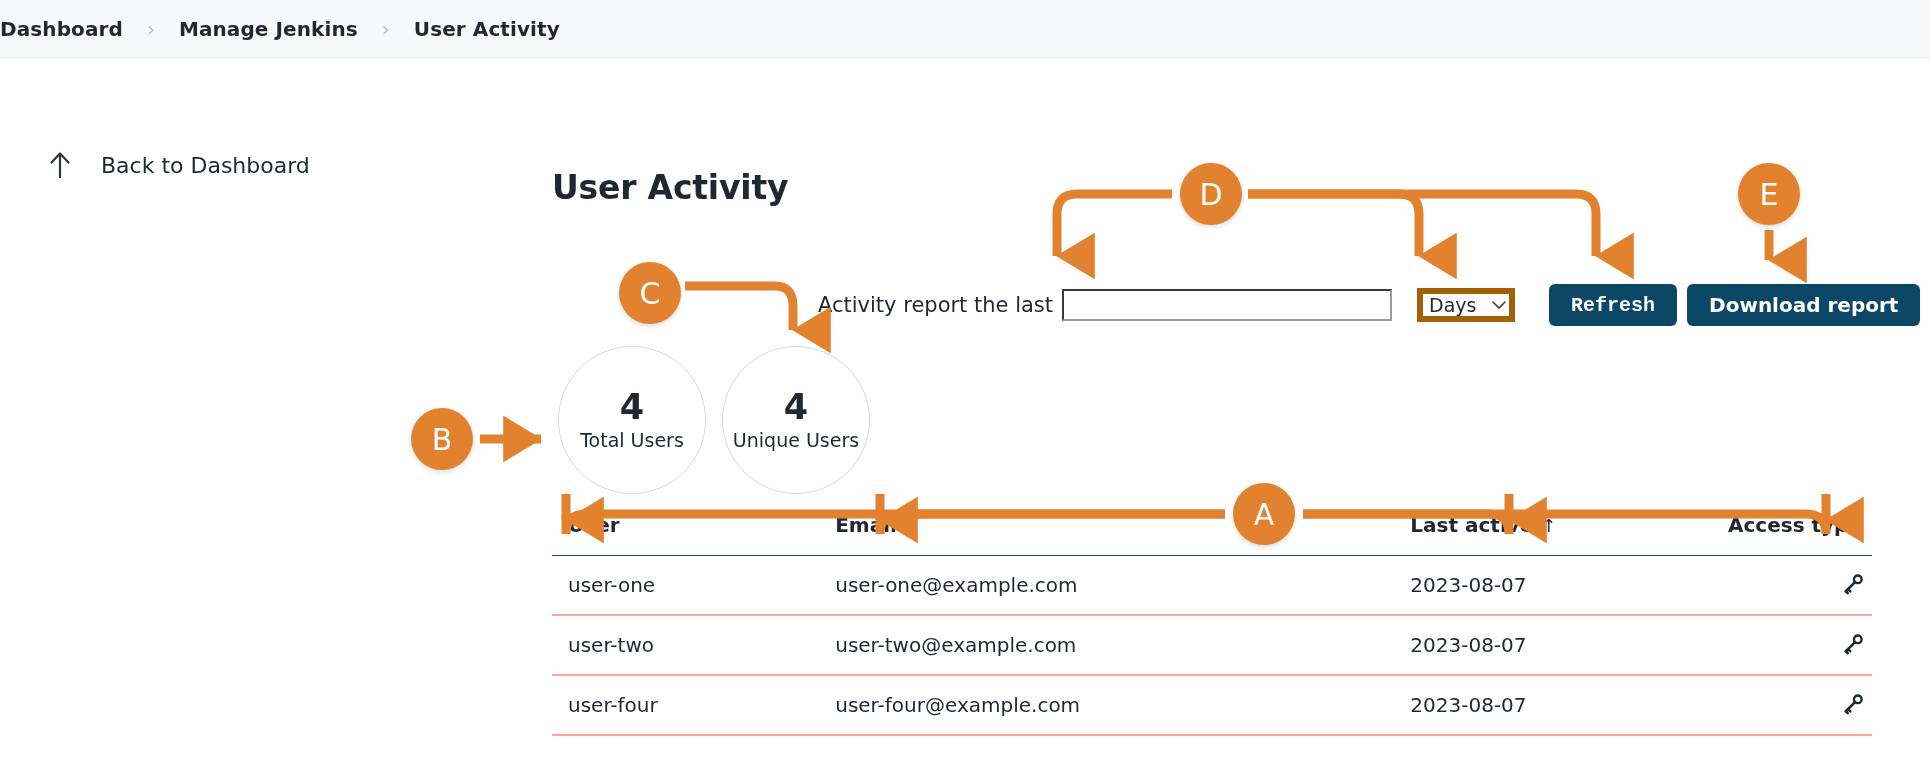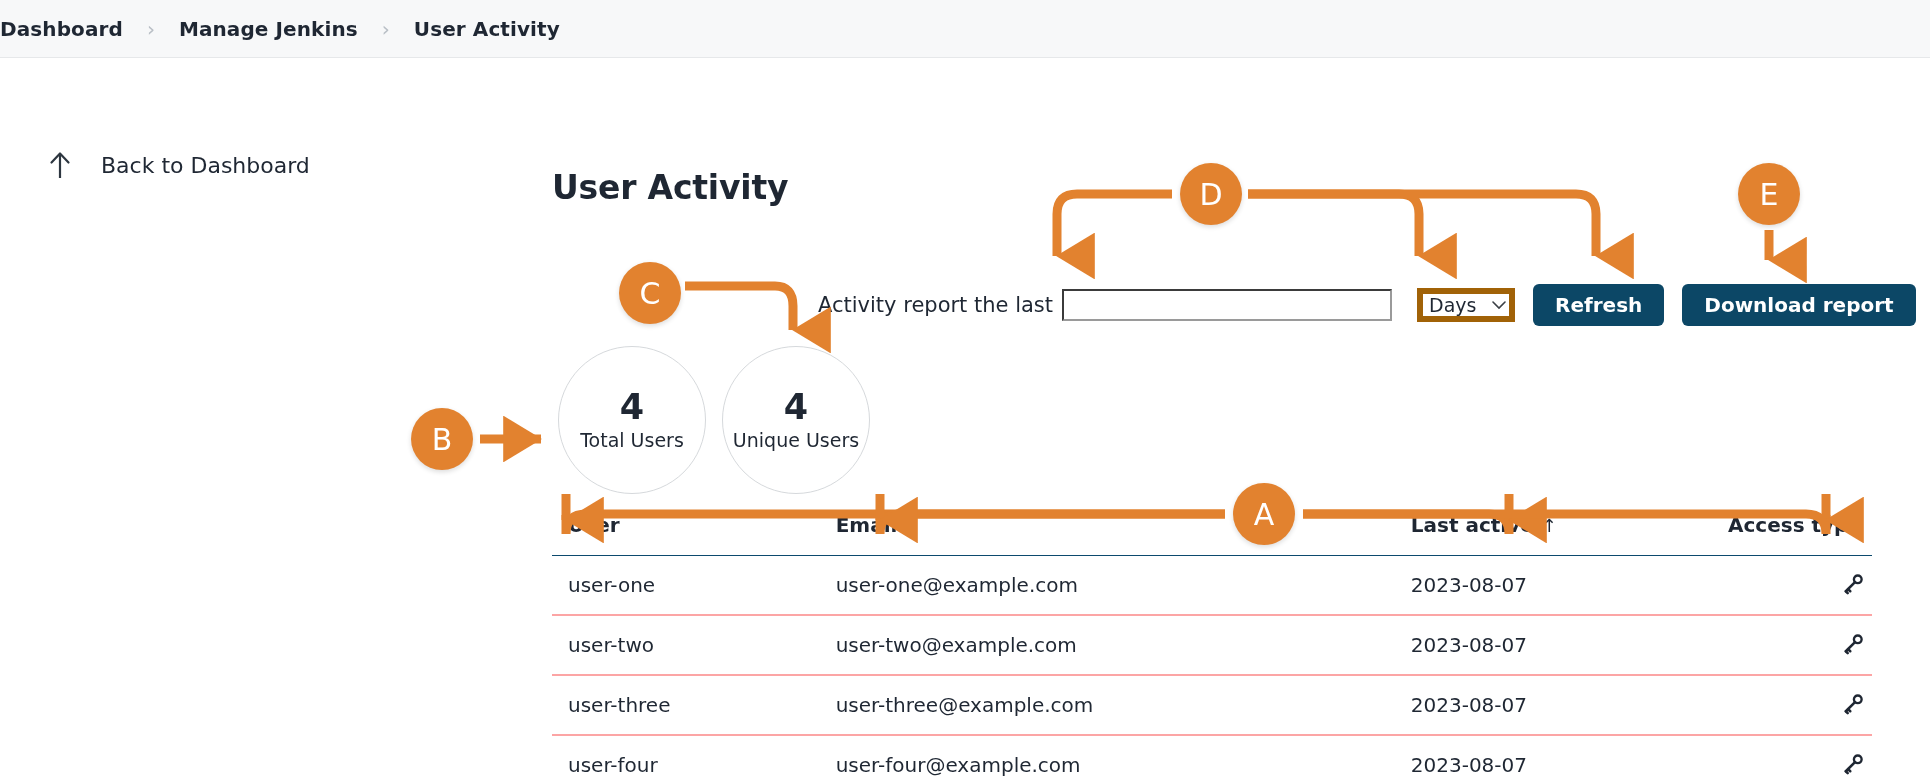--- a/index.html
+++ b/index.html
@@ -138,7 +138,7 @@
     cursor:pointer;
     white-space:nowrap;
   }
-  #refresh-button { margin-left:18px; }
+  #refresh-button { margin-left:34px;font-family:Liberation Mono, monospace; }
   #download-report-button { margin-left:18px; }
 
   

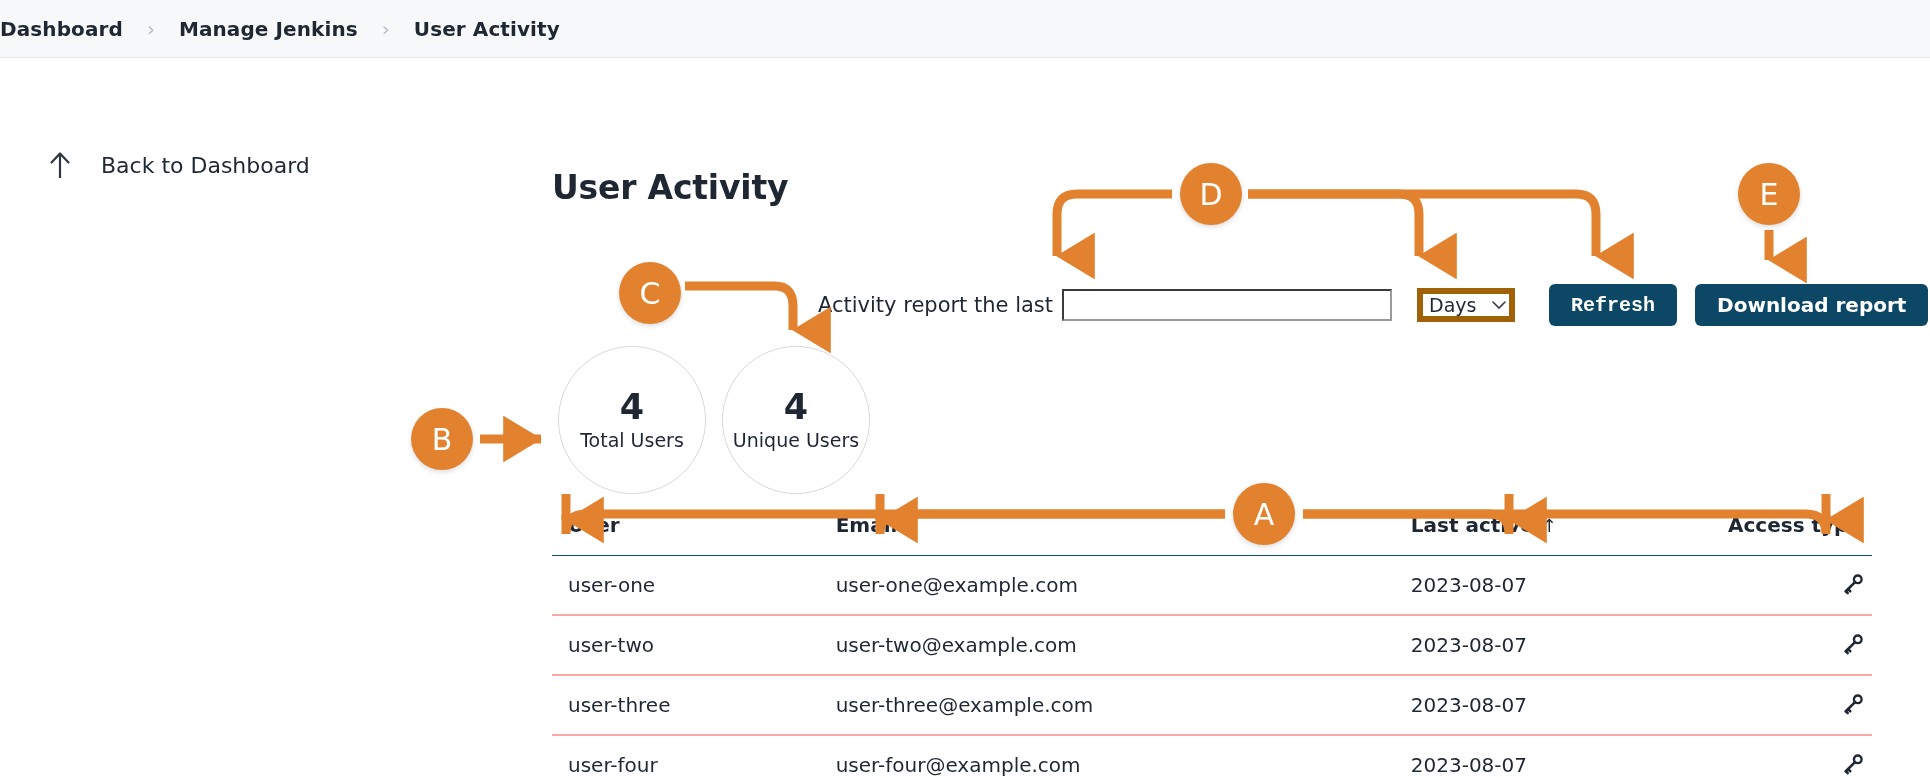--- a/index.html
+++ b/index.html
@@ -139,7 +139,7 @@
     white-space:nowrap;
   }
   #refresh-button { margin-left:34px;font-family:Liberation Mono, monospace; }
-  #download-report-button { margin-left:18px; }
+  #download-report-button { margin-left:10px; }
 
   
   .stat-circle {

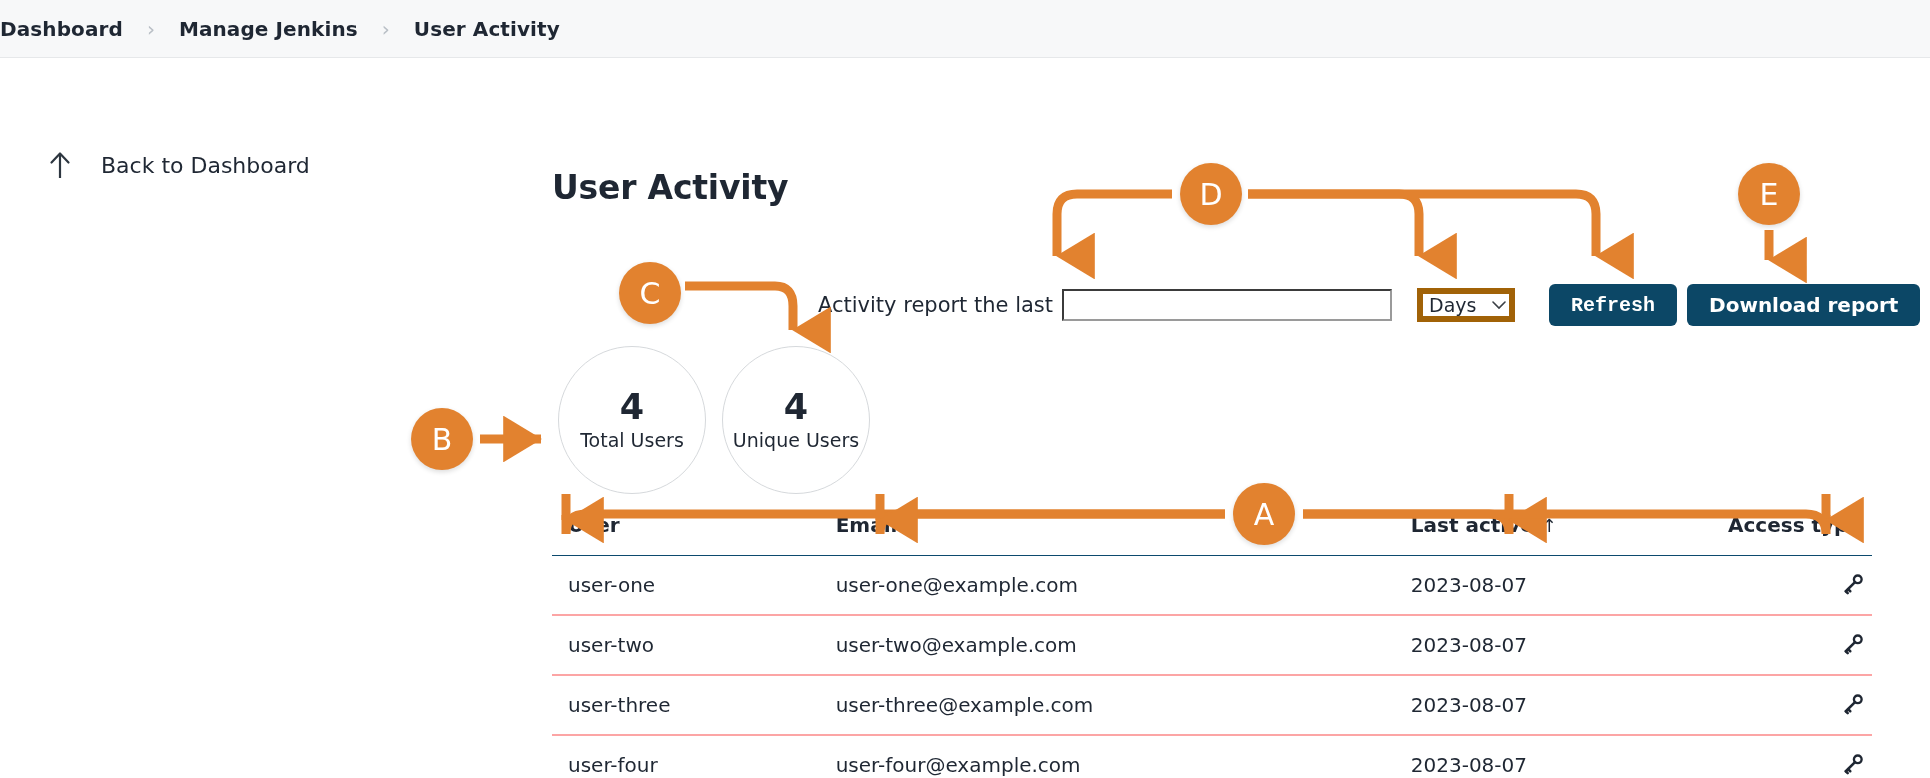--- a/index.html
+++ b/index.html
@@ -312,17 +312,6 @@
             </svg></td>
         </tr>
         <tr>
-          <td>user-three</td>
-          <td>user-three@example.com</td>
-          <td>2023-08-07</td>
-          <td class="cell-access"><svg class="key-icon" viewBox="0 0 24 24">
-              <circle cx="17.2" cy="6.9" r="4.2" fill="none" stroke="#1f2733" stroke-width="2.6"></circle>
-              <path d="M14.2 9.9 L4.2 19.9" stroke="#1f2733" stroke-width="2.8" stroke-linecap="round"></path>
-              <path d="M6.6 17.5 L9.0 19.9" stroke="#1f2733" stroke-width="2.8" stroke-linecap="round"></path>
-              <path d="M4.2 19.9 L6.2 21.9" stroke="#1f2733" stroke-width="2.8" stroke-linecap="round"></path>
-            </svg></td>
-        </tr>
-        <tr>
           <td>user-four</td>
           <td>user-four@example.com</td>
           <td>2023-08-07</td>

